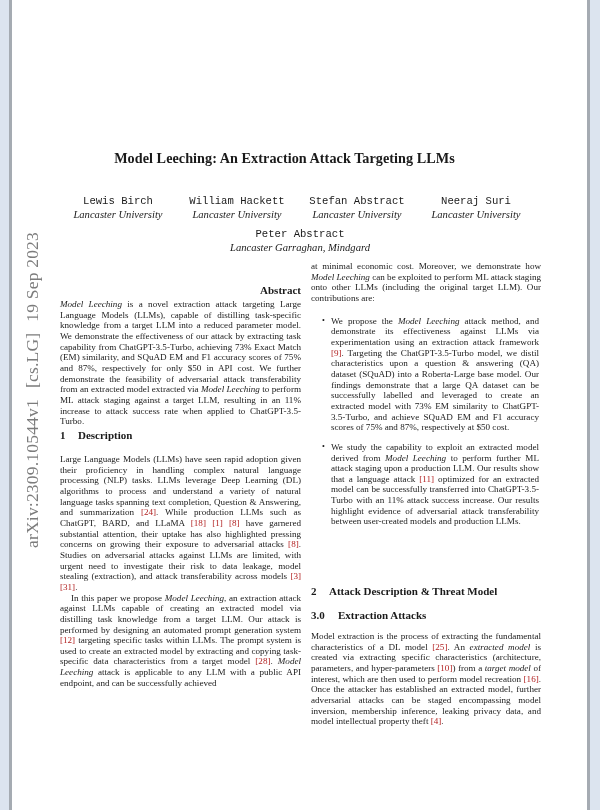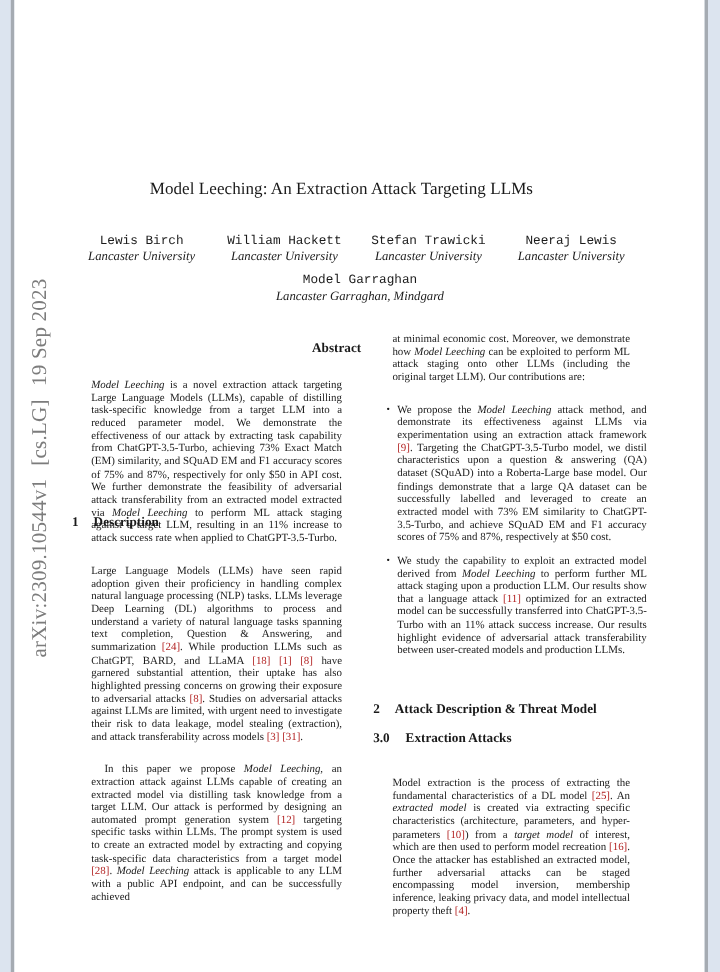--- a/index.html
+++ b/index.html
@@ -24,7 +24,7 @@
   }
   .title {
     position: absolute; left: 0; width: 545px; top: 150px;
-    text-align: center; font-weight: normal; font-size: 14.2px;
+    text-align: center; font-weight: bold; font-size: 14.2px;
     letter-spacing: 0.05px;
   }
   .author {

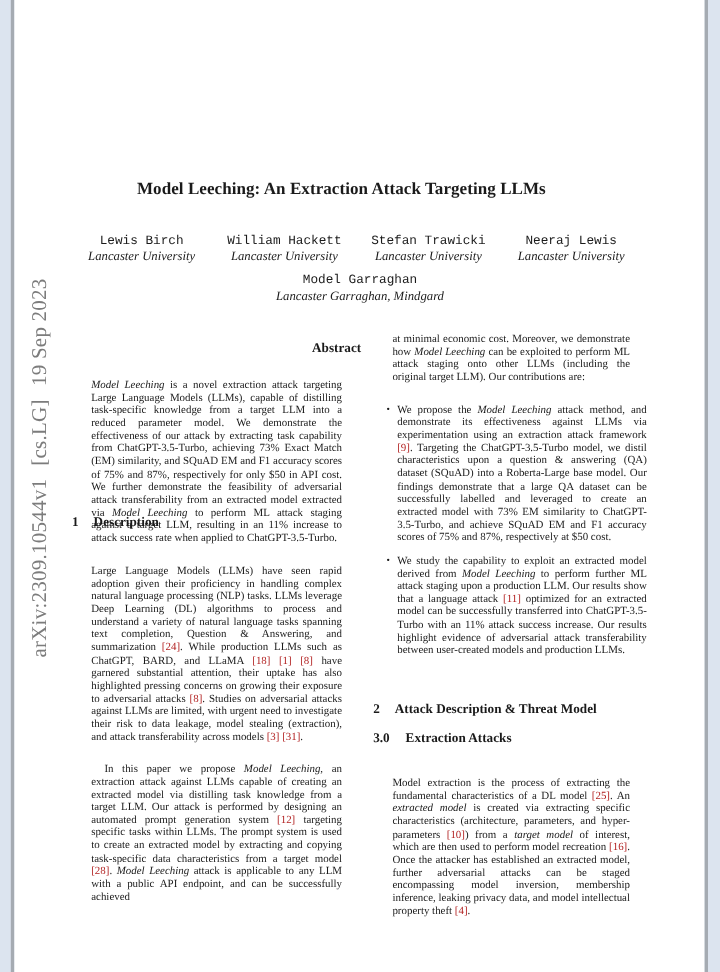--- a/index.html
+++ b/index.html
@@ -85,7 +85,7 @@
     <span class="affil">Lancaster University</span>
   </div>
   <div class="author" style="left:275px">
-    <span class="name">Stefan Trawicki</span>
+    <span class="name">Stefan Abstract</span>
     <span class="affil">Lancaster University</span>
   </div>
   <div class="author" style="left:394px">

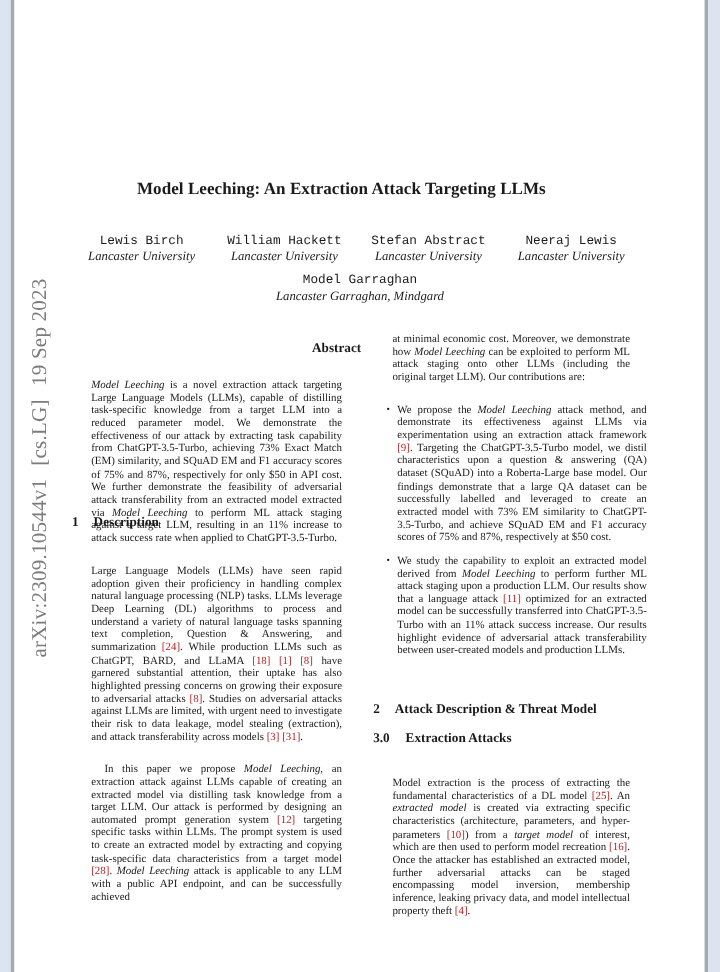--- a/index.html
+++ b/index.html
@@ -89,7 +89,7 @@
     <span class="affil">Lancaster University</span>
   </div>
   <div class="author" style="left:394px">
-    <span class="name">Neeraj Lewis</span>
+    <span class="name">Neeraj Suri</span>
     <span class="affil">Lancaster University</span>
   </div>
   <div class="author author-last" style="left:168px">

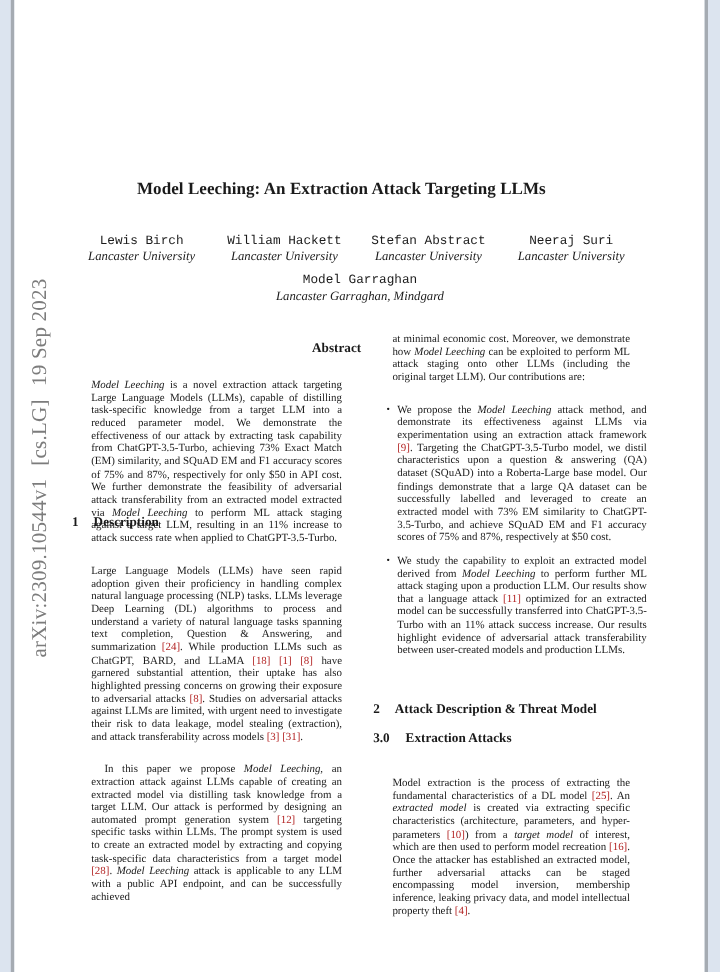--- a/index.html
+++ b/index.html
@@ -93,7 +93,7 @@
     <span class="affil">Lancaster University</span>
   </div>
   <div class="author author-last" style="left:168px">
-    <span class="name">Model Garraghan</span>
+    <span class="name">Peter Abstract</span>
     <span class="affil">Lancaster Garraghan, Mindgard</span>
   </div>
 

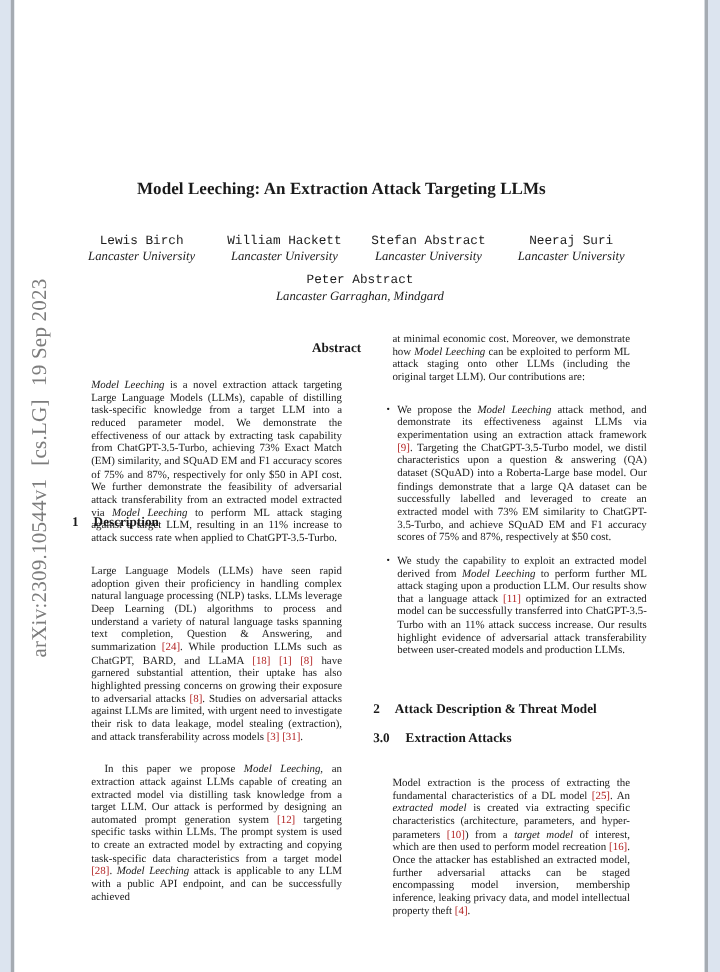--- a/index.html
+++ b/index.html
@@ -56,7 +56,7 @@
   }
   .sec-head .num { display: inline-block; width: 18px; }
   .subsec-head .num { width: 27px; }
-  .col p { margin: 16px; }
+  .col p { margin: 0; }
   .indent { text-indent: 11px; }
   em { font-style: italic; }
   .cite { color: #b22222; }

